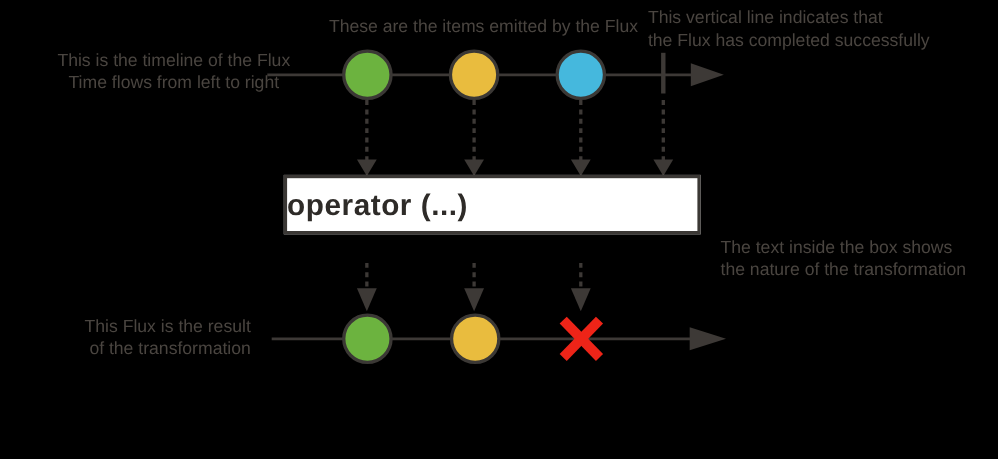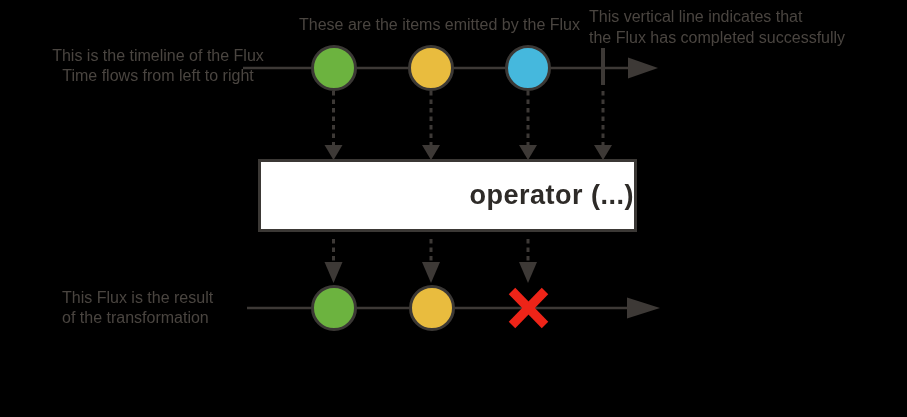--- a/index.html
+++ b/index.html
@@ -40,13 +40,13 @@
     left: 258px;
     top: 159px;
     width: 379px;
-    height: 73px;
+    height: 54px;
     box-sizing: border-box;
     background: var(--box-background, #fff);
     border: 3px solid var(--box-border, #3b3835);
     display: flex;
     align-items: center;
-    justify-content: flex-end;
+    justify-content: flex-start;
     font-size: 27px;
     font-weight: bold;
     letter-spacing: 0.5px;

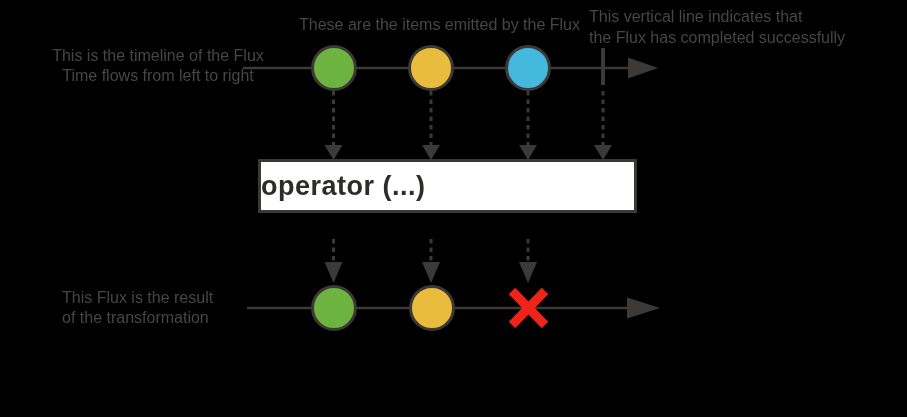--- a/index.html
+++ b/index.html
@@ -120,6 +120,8 @@
   <div class="annotation" id="ann-items">These are the items emitted by the Flux</div>
   <div class="annotation" id="ann-completion">This vertical line indicates that
 the Flux has completed successfully</div>
+  <div class="annotation" id="ann-box-meaning">The text inside the box shows
+the nature of the transformation</div>
   <div class="annotation" id="ann-result">This Flux is the result
 of the transformation</div>
 

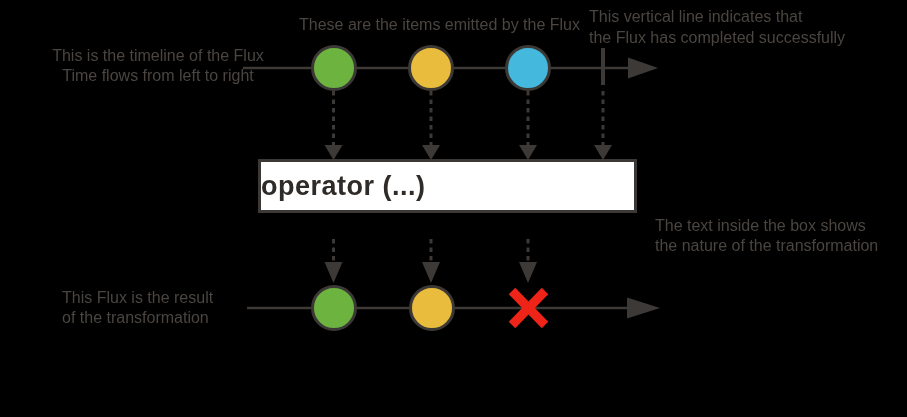--- a/index.html
+++ b/index.html
@@ -32,7 +32,7 @@
   #ann-completion { left: 589px; top: 6px;   line-height: 21px; }
   #ann-transformation { left: 655px; top: 137px; }
   #ann-box-meaning    { left: 655px; top: 216px; }
-  #ann-result     { left: 62px;  top: 288px; width: 166px; text-align: left; }
+  #ann-result     { left: 62px;  top: 288px; width: 166px; text-align: right; }
   #ann-error      { left: 508px; top: 349px; }
 
   .operator-box {

